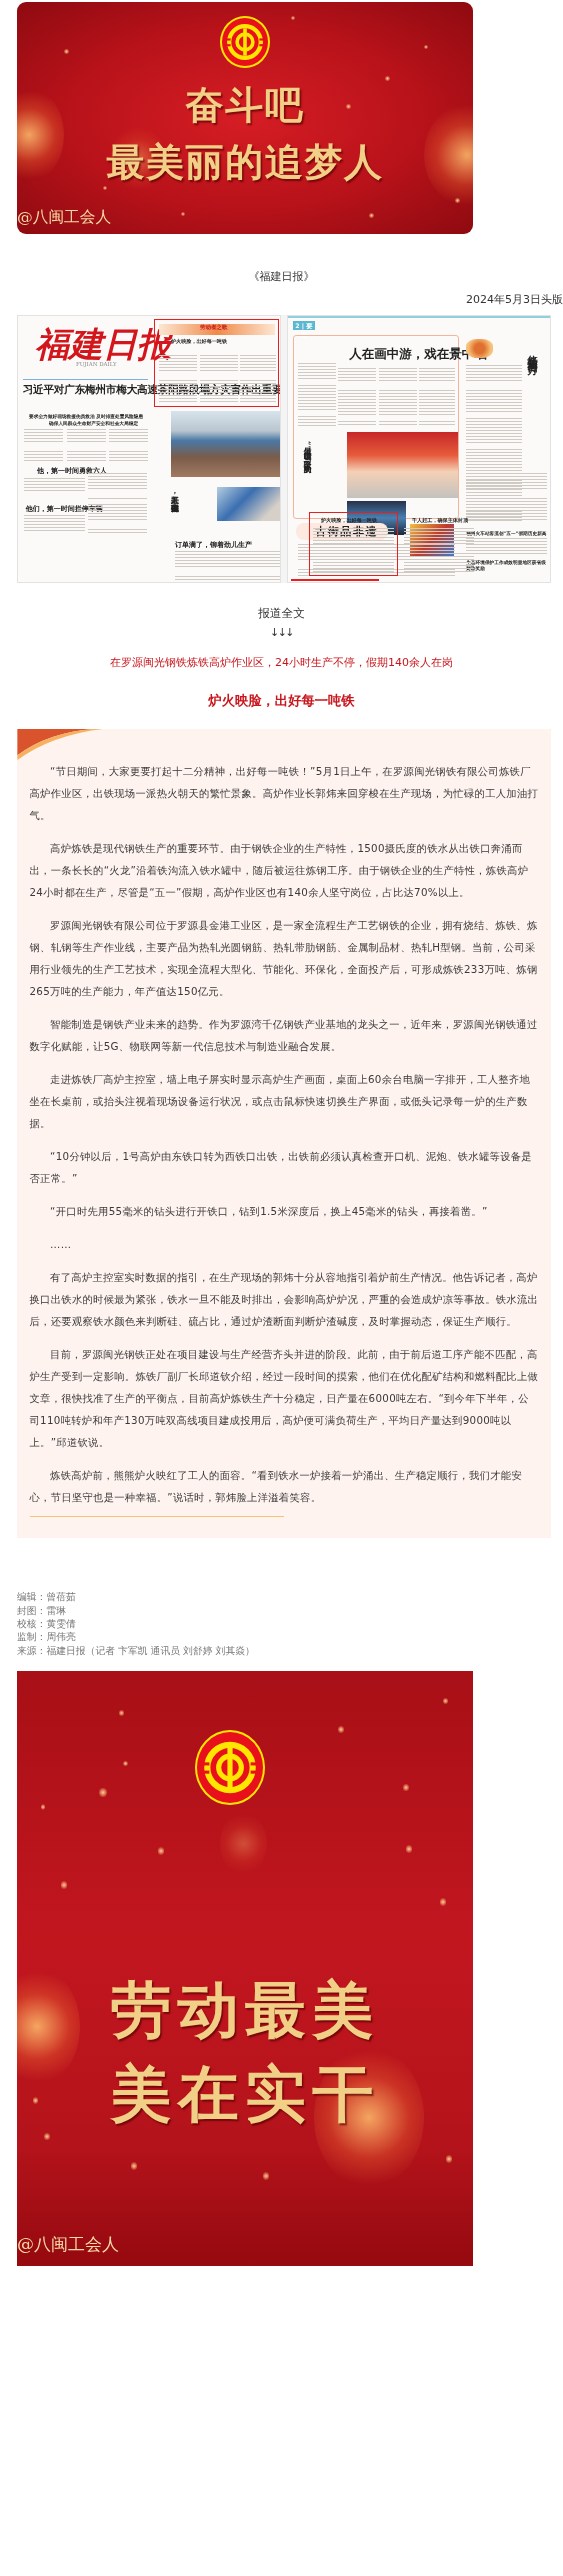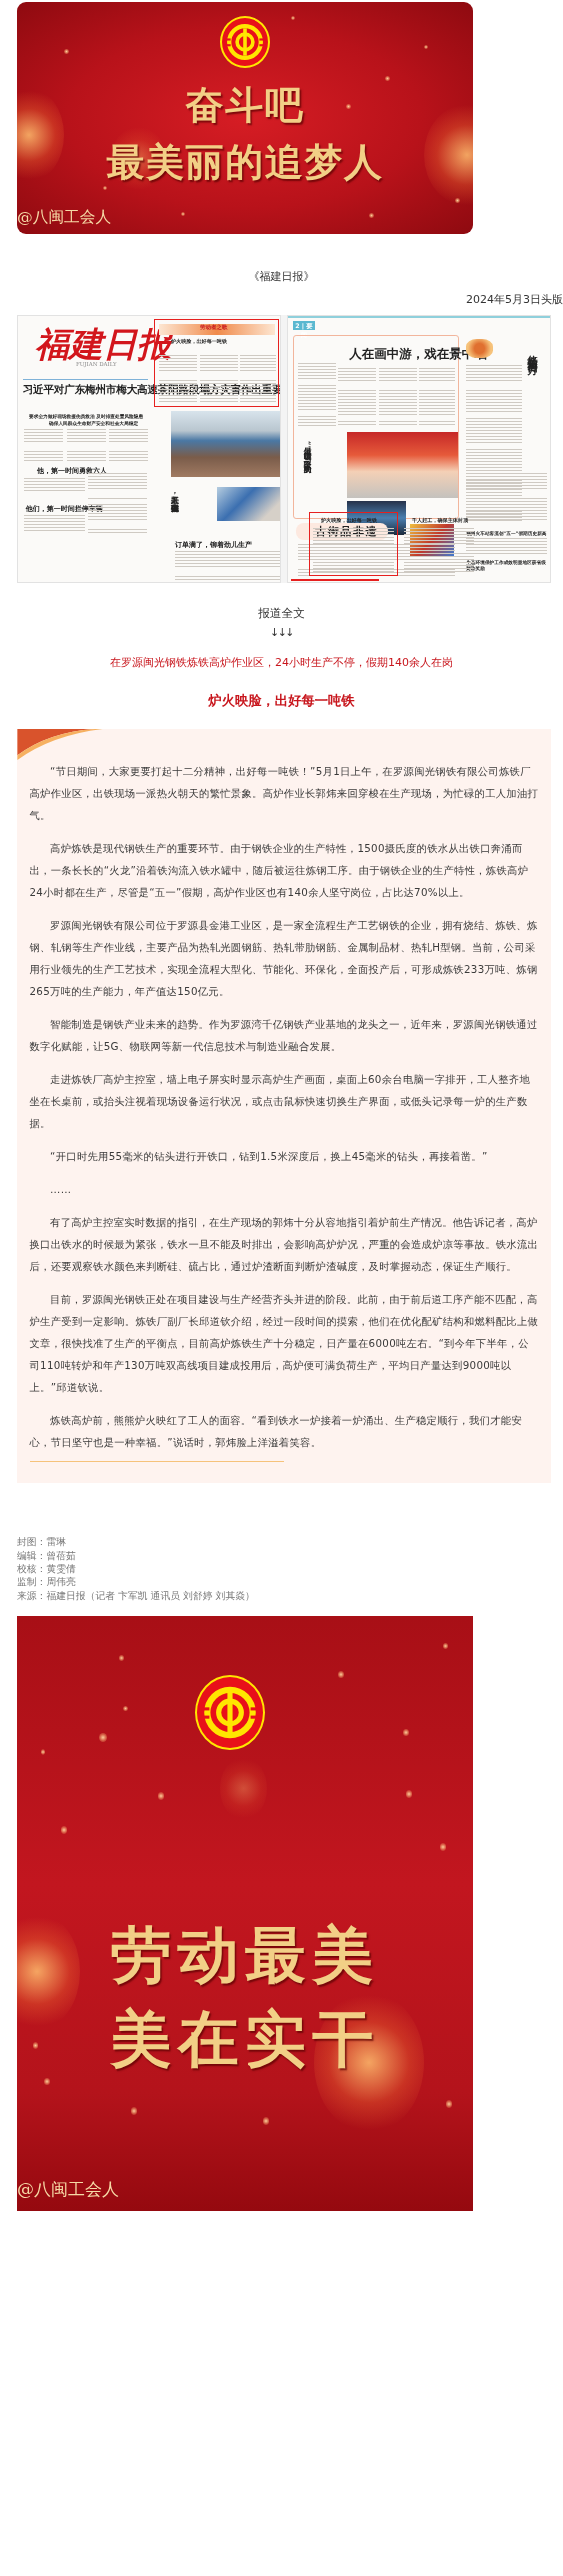--- a/index.html
+++ b/index.html
@@ -211,6 +211,7 @@
   <p>罗源闽光钢铁有限公司位于罗源县金港工业区，是一家全流程生产工艺钢铁的企业，拥有烧结、炼铁、炼钢、轧钢等生产作业线，主要产品为热轧光圆钢筋、热轧带肋钢筋、金属制品材、热轧H型钢。当前，公司采用行业领先的生产工艺技术，实现全流程大型化、节能化、环保化，全面投产后，可形成炼铁233万吨、炼钢265万吨的生产能力，年产值达150亿元。</p>
   <p>智能制造是钢铁产业未来的趋势。作为罗源湾千亿钢铁产业基地的龙头之一，近年来，罗源闽光钢铁通过数字化赋能，让5G、物联网等新一代信息技术与制造业融合发展。</p>
   <p>走进炼铁厂高炉主控室，墙上电子屏实时显示高炉生产画面，桌面上60余台电脑一字排开，工人整齐地坐在长桌前，或抬头注视着现场设备运行状况，或点击鼠标快速切换生产界面，或低头记录每一炉的生产数据。</p>
+  <p>“10分钟以后，1号高炉由东铁口转为西铁口出铁，出铁前必须认真检查开口机、泥炮、铁水罐等设备是否正常。”</p>
   <p>“开口时先用55毫米的钻头进行开铁口，钻到1.5米深度后，换上45毫米的钻头，再接着凿。”</p>
   <p class="ellipsis">……</p>
   <p>有了高炉主控室实时数据的指引，在生产现场的郭炜十分从容地指引着炉前生产情况。他告诉记者，高炉换口出铁水的时候最为紧张，铁水一旦不能及时排出，会影响高炉炉况，严重的会造成炉凉等事故。铁水流出后，还要观察铁水颜色来判断硅、硫占比，通过炉渣断面判断炉渣碱度，及时掌握动态，保证生产顺行。</p>

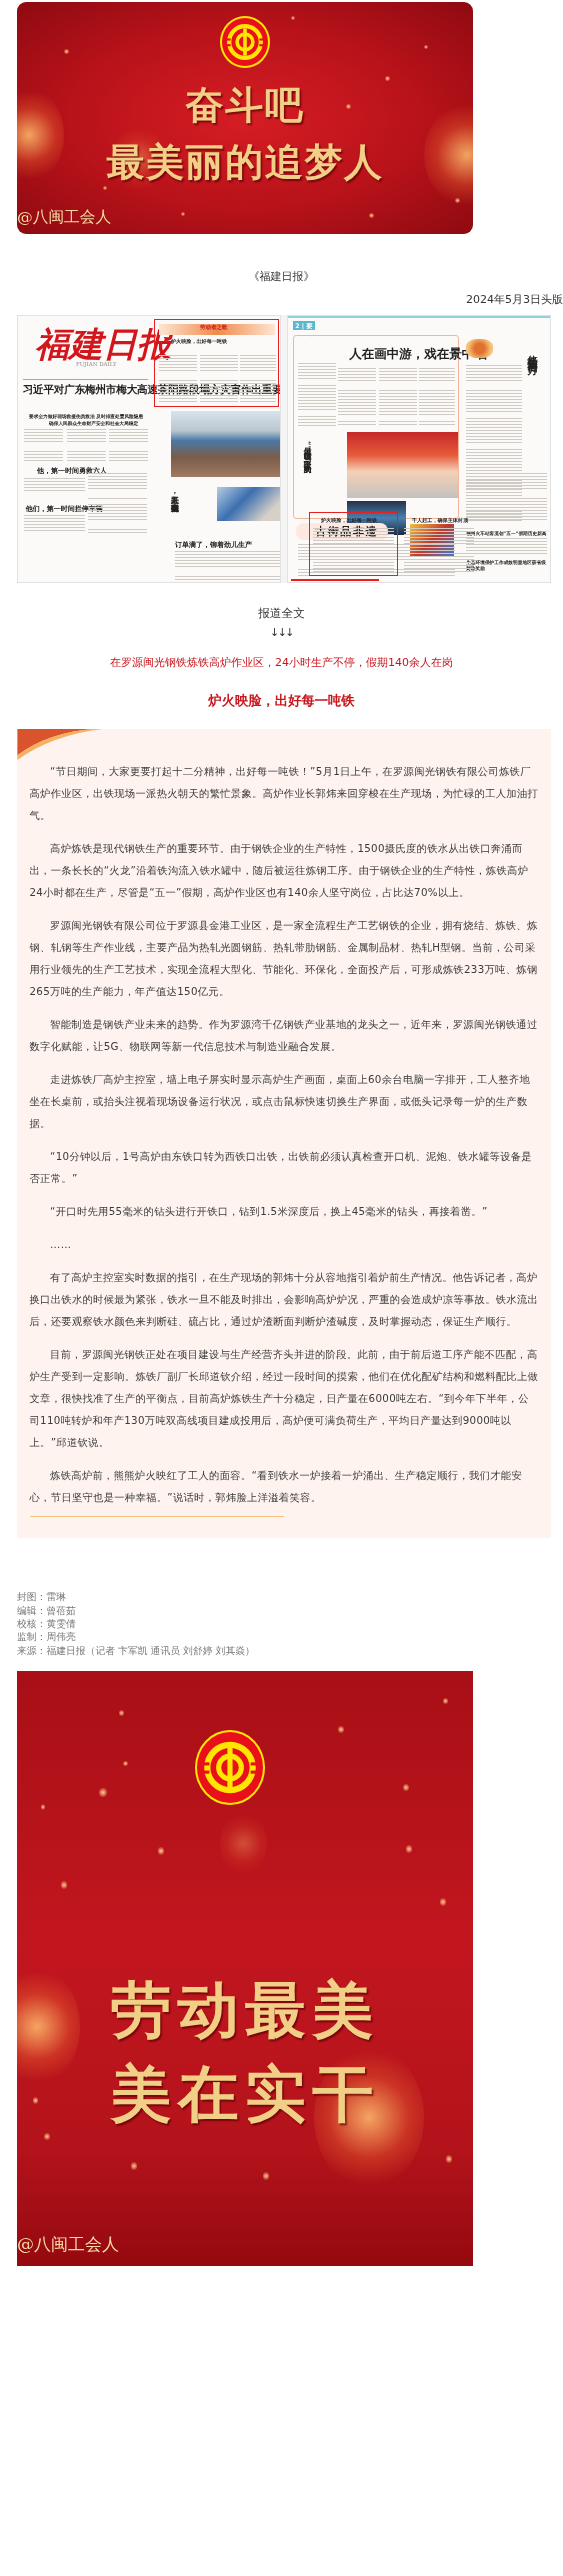--- a/index.html
+++ b/index.html
@@ -221,8 +221,8 @@
 </div>
 
 <div class="credits" style="margin-top:52px;">
+  <div>编辑：曾蓓茹</div>
   <div>封图：雷琳</div>
-  <div>编辑：曾蓓茹</div>
   <div>校核：黄雯倩</div>
   <div>监制：周伟亮</div>
   <div>来源：福建日报（记者 卞军凯 通讯员 刘舒婷 刘其焱）</div>

